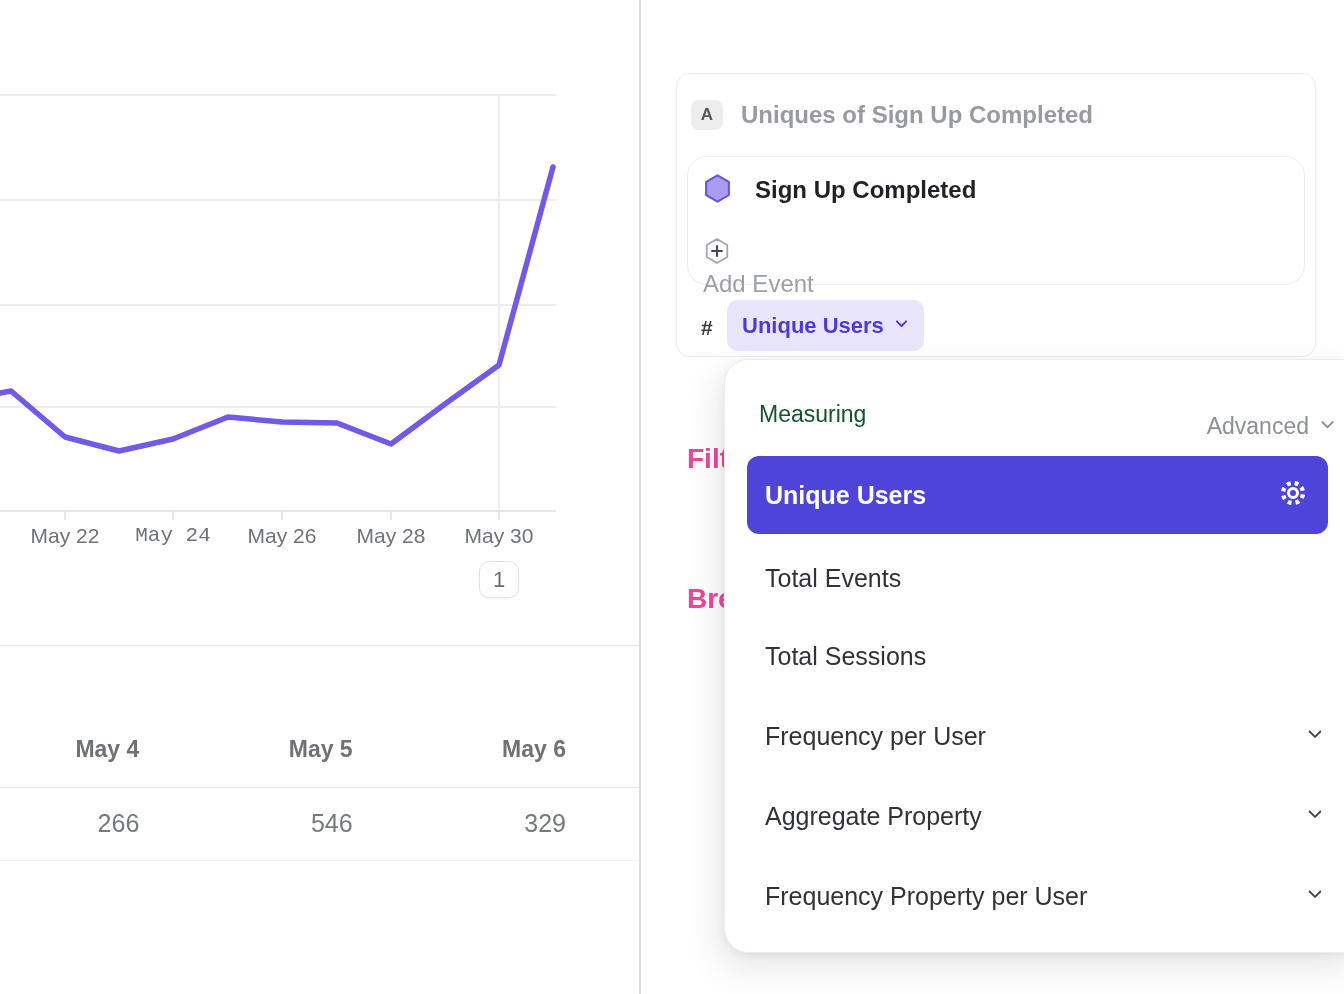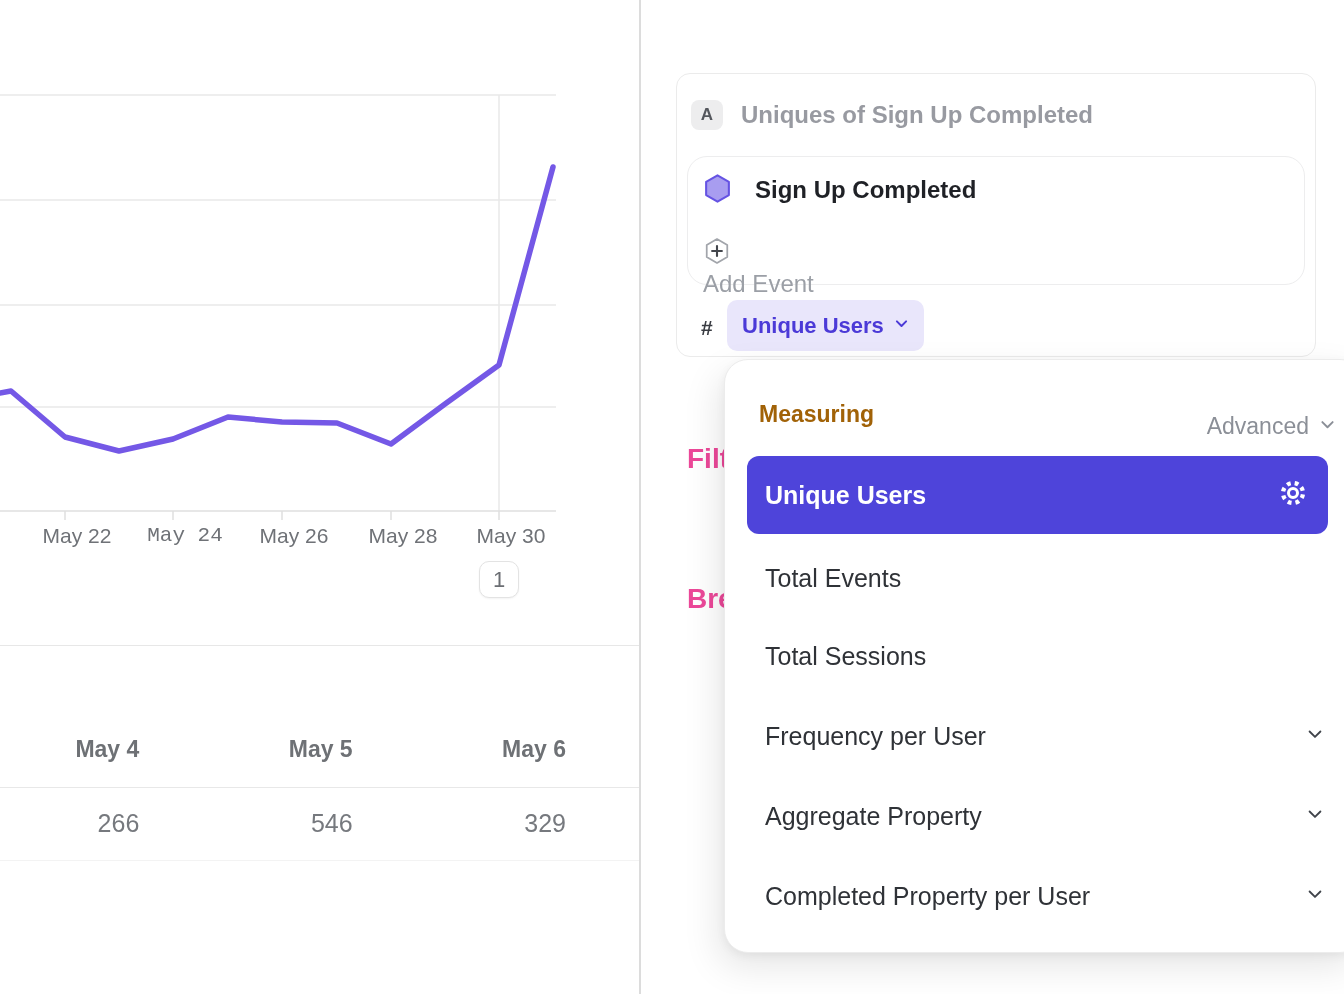--- a/index.html
+++ b/index.html
@@ -59,7 +59,7 @@
       box-shadow:-6px 14px 36px rgba(0,0,0,.10),0 3px 10px rgba(0,0,0,.05);}
   .dd-header{position:absolute;left:34px;right:26px;top:28px;height:52px;display:flex;
       align-items:center;justify-content:space-between;}
-  .dd-header .m-label{font-size:23px;font-weight:700;color:#a16207;}
+  .dd-header .m-label{font-size:23px;font-weight:400;color:#14532d;}
   .dd-header .m-mode{display:flex;align-items:center;gap:9px;color:#8b8f97;cursor:pointer;margin-top:24px;}
   .dd-header .m-mode .mode-label{font-size:23px;font-weight:500;color:#8b8f97;}
   .dd-selected{position:absolute;left:22px;top:96px;width:581px;height:78px;border-radius:12px;

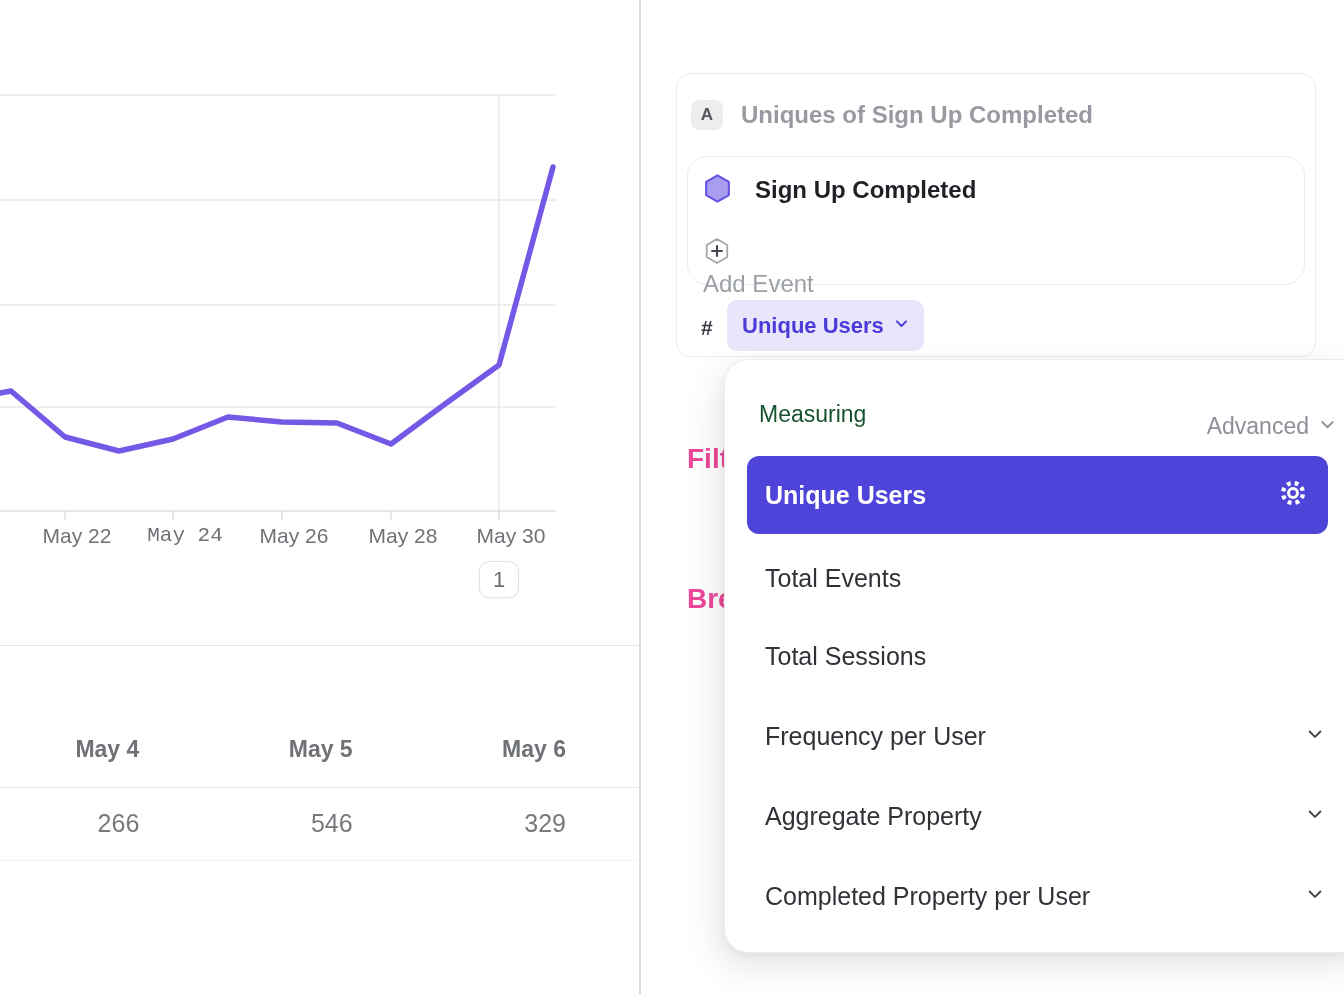--- a/index.html
+++ b/index.html
@@ -11,7 +11,7 @@
   #chart-svg{position:absolute;left:0;top:0;}
   #chart-svg line.grid{stroke:#e9e9e9;stroke-width:1.5;}
   #chart-svg line.axis{stroke:#dfdfdf;stroke-width:1.5;}
-  #x-labels{position:absolute;left:12px;top:524px;width:640px;height:26px;}
+  #x-labels{position:absolute;left:0;top:524px;width:640px;height:26px;}
   .x-label{position:absolute;transform:translateX(-50%);font-size:21px;color:#6f7277;white-space:nowrap;}
   .page-badge{position:absolute;left:479px;top:561px;width:40px;height:37px;box-sizing:border-box;
       border:1px solid #e3e3e3;border-radius:10px;background:#fff;display:flex;align-items:center;

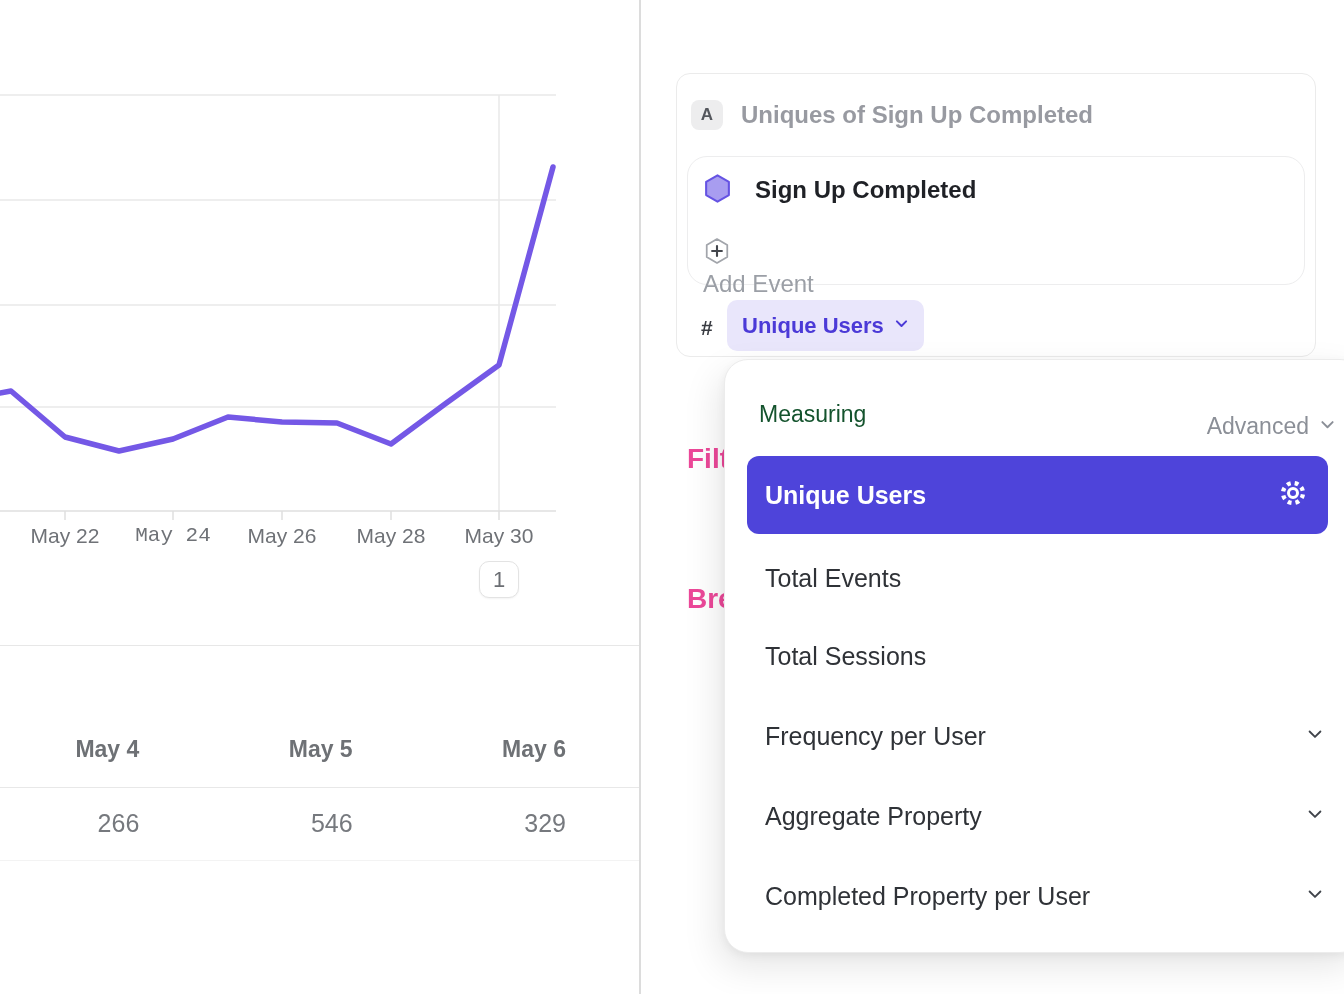--- a/index.html
+++ b/index.html
@@ -204,7 +204,7 @@
       </span>
     </div>
     <div class="dd-item dd-i4">
-      <span class="label">Completed Property per User</span>
+      <span class="label">Frequency Property per User</span>
       <span>
         <svg width="20" height="20" viewBox="0 0 24 24">
           <path d="M5.5 9 L12 15.5 L18.5 9" fill="none" stroke="currentColor" stroke-width="2.2" stroke-linecap="round" stroke-linejoin="round"></path>

